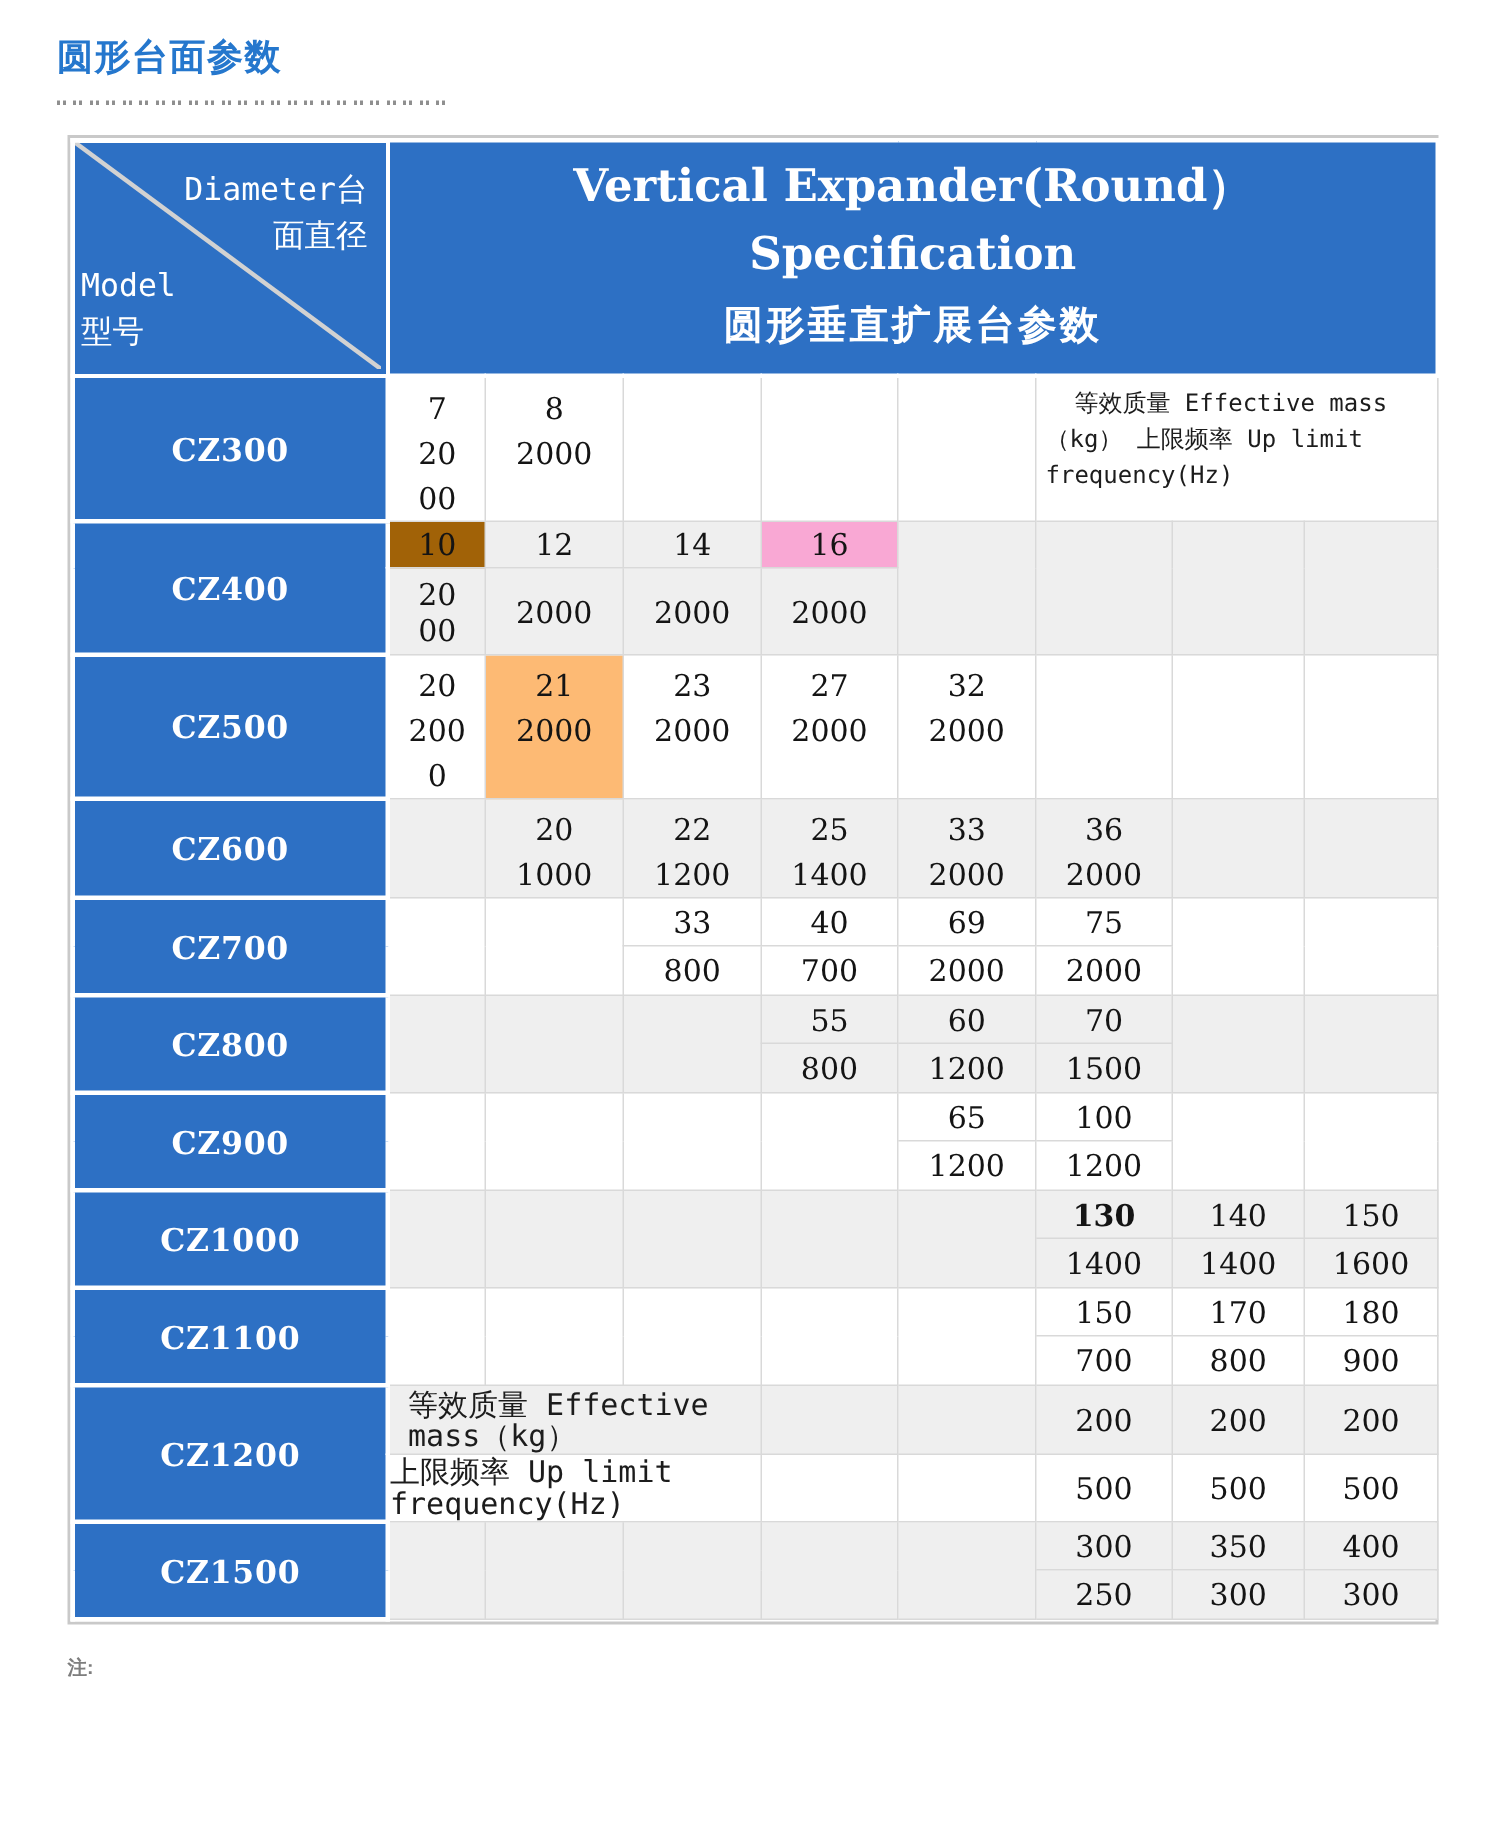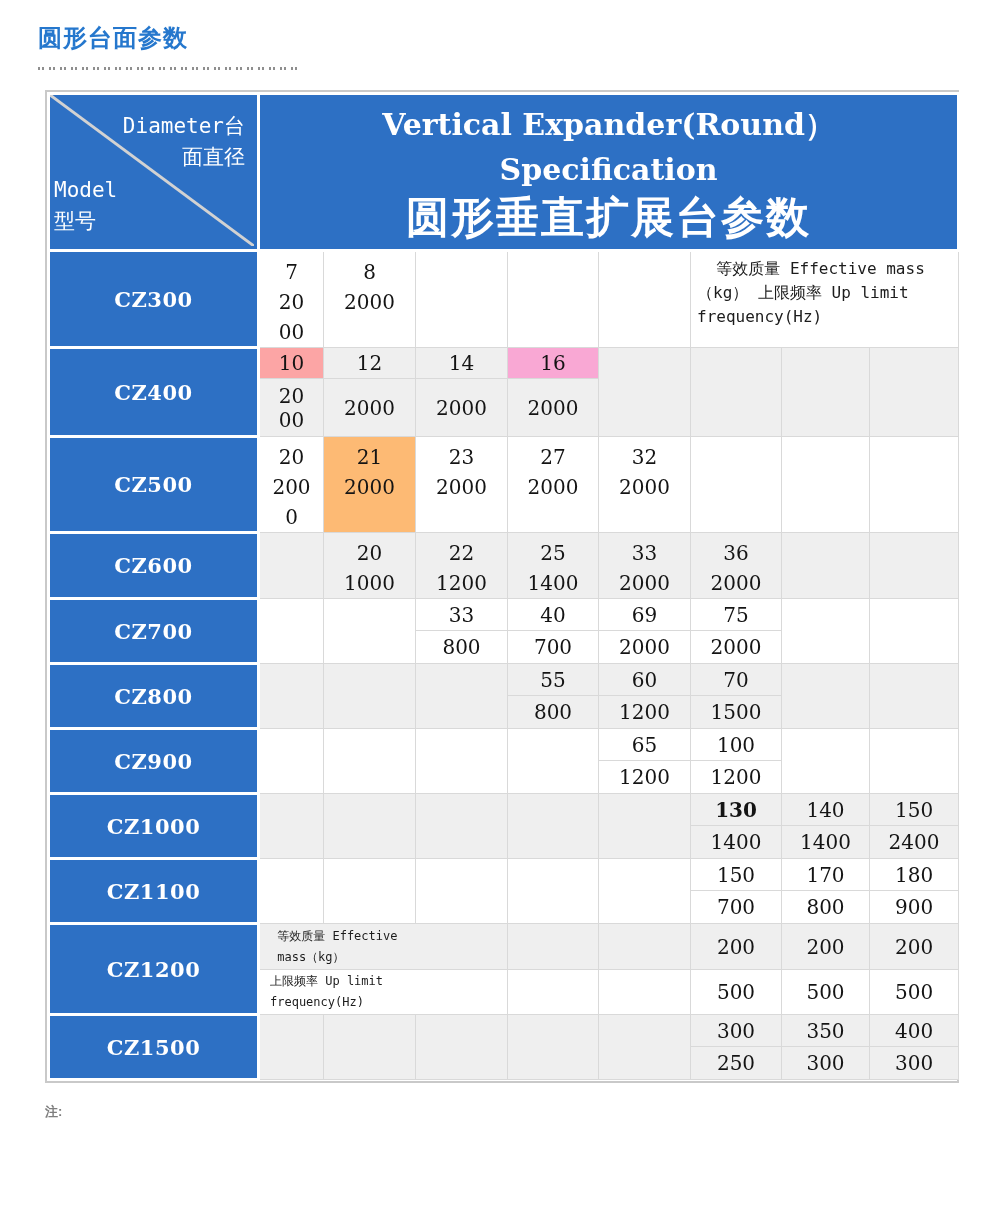--- a/index.html
+++ b/index.html
@@ -25,7 +25,7 @@
   .mainhead{background:#2d70c4;border:3px solid #fff;text-align:center;vertical-align:middle;color:#fff;
      font-family:"DejaVu Serif","Liberation Serif",serif;font-weight:bold;}
   .h-en{font-size:30px;line-height:45px;}
-  .h-cn{font-size:43px;line-height:50px;letter-spacing:2px;}
+  .h-cn{font-size:26px;line-height:50px;letter-spacing:2px;}
 
   .model{background:#2d70c4;color:#ffffff;border:3px solid #ffffff;text-align:center;vertical-align:middle;
      font-family:"DejaVu Serif","Liberation Serif",serif;font-weight:bold;font-size:21px;letter-spacing:0.5px;}

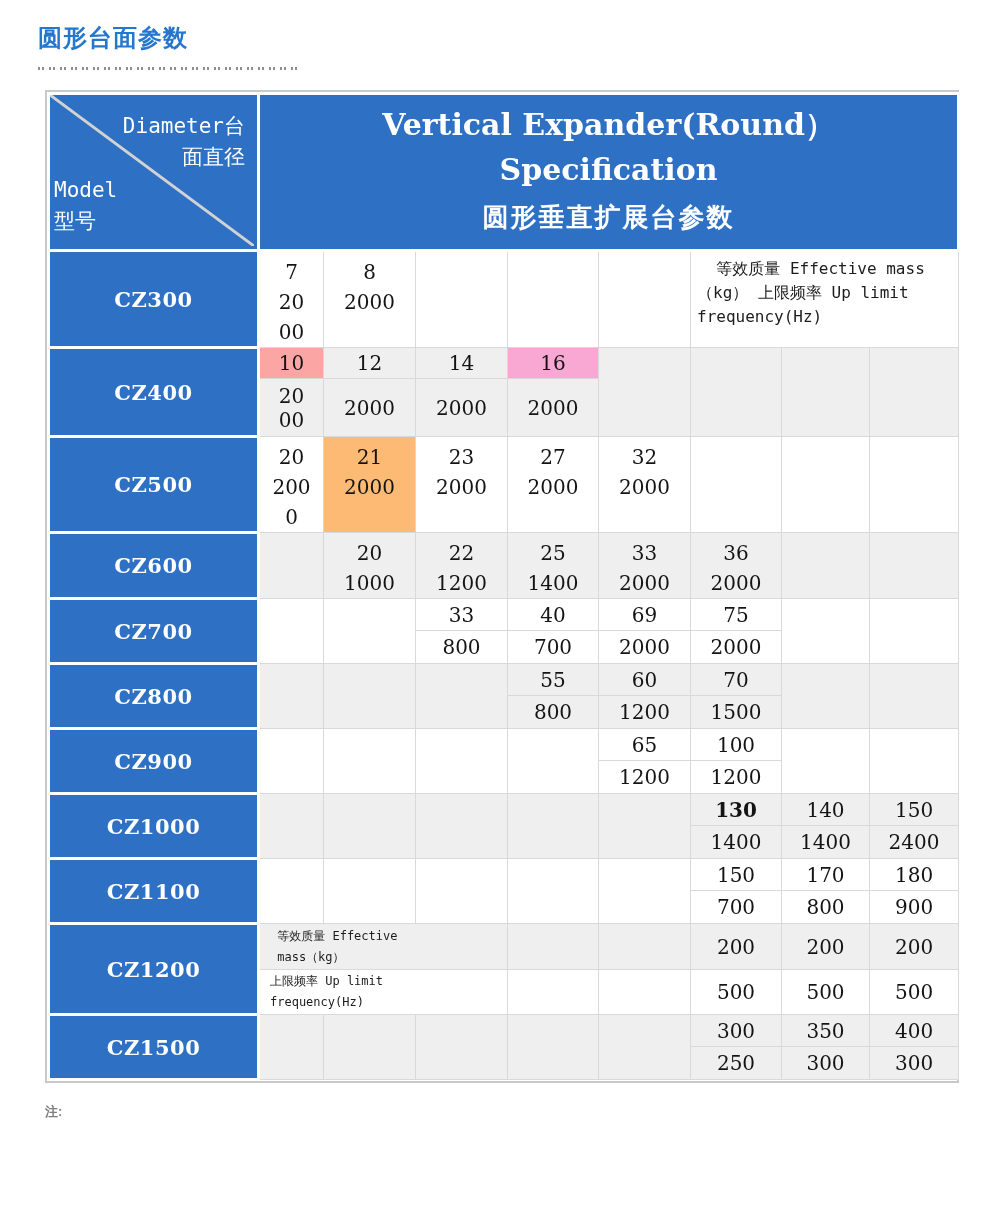--- a/index.html
+++ b/index.html
@@ -110,7 +110,7 @@
           </tr>
           <tr style="height: 31px;">
             <td class="model" rowspan="2">CZ400</td>
-            <td class="data splitcell" style="background: #fca5a5;">
+            <td class="data splitcell" style="background: #a16207;">
               <div class="sln">10</div>
             </td>
             <td class="data splitcell" style="background: rgb(239, 239, 239);">

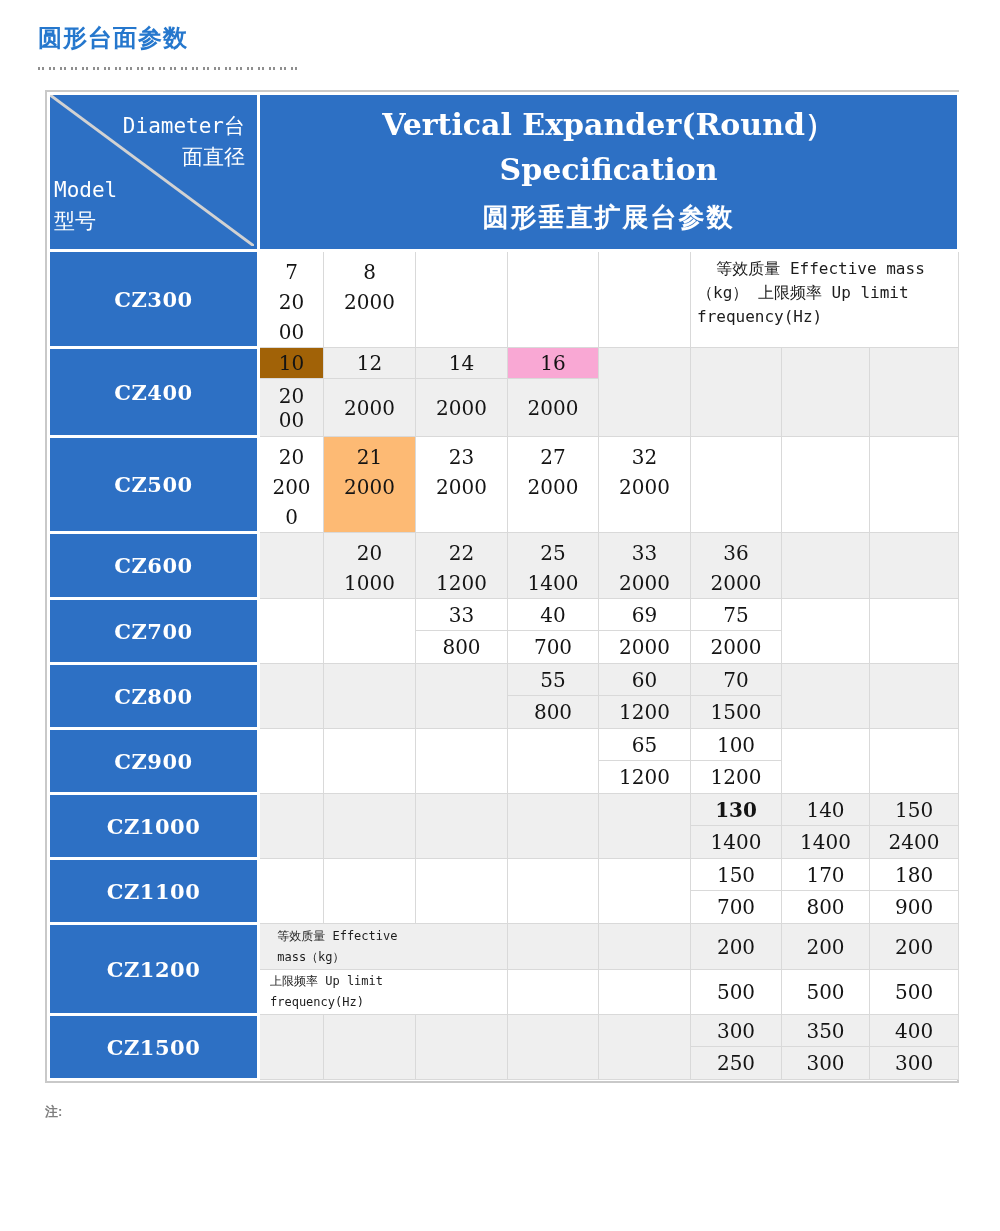--- a/index.html
+++ b/index.html
@@ -304,7 +304,7 @@
               <div class="sln">1400</div>
             </td>
             <td class="data splitcell" style="background: rgb(239, 239, 239);">
-              <div class="sln">2400</div>
+              <div class="sln">1600</div>
             </td>
           </tr>
           <tr style="height: 32px;">

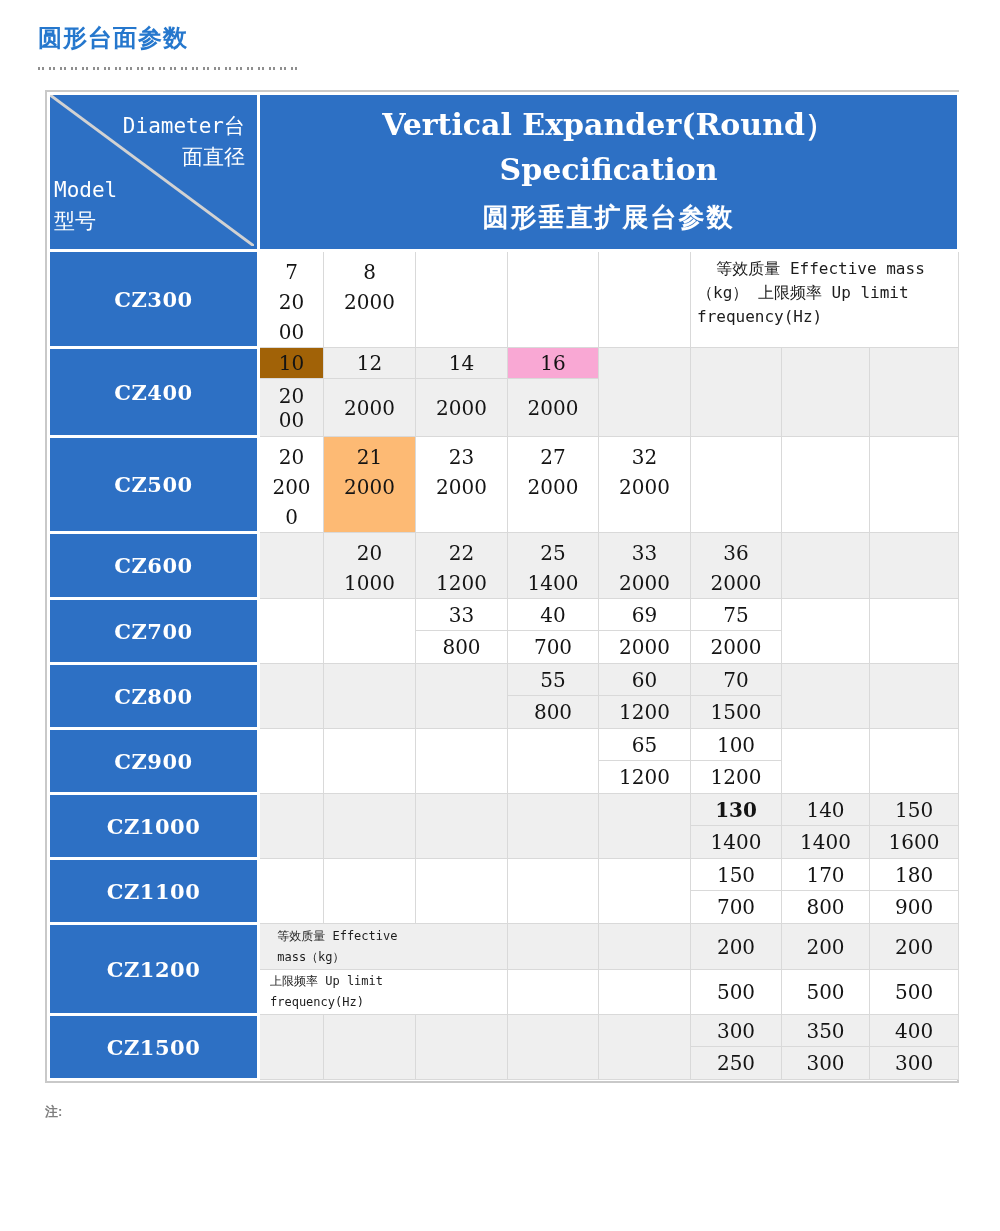--- a/index.html
+++ b/index.html
@@ -39,8 +39,8 @@
   .data.notecell{text-align:left;vertical-align:top;padding:5px 6px;
      font-family:"DejaVu Sans Mono","Liberation Mono",monospace;font-size:16px;color:#1c1c1c;}
   .nln{line-height:24px;white-space:pre;}
-  .data.labelcell{text-align:left;vertical-align:middle;padding-left:10px;
-     font-family:"DejaVu Sans Mono","Liberation Mono",monospace;font-size:12px;color:#1c1c1c;}
+  .data.labelcell{text-align:left;vertical-align:middle;
+     font-family:"DejaVu Sans Mono","Liberation Mono",monospace;font-size:20px;color:#1c1c1c;}
   .lln{line-height:21px;white-space:pre;}
 
   .notes{margin:20px 0 0 7px;color:#7e7e7e;font-weight:bold;}

